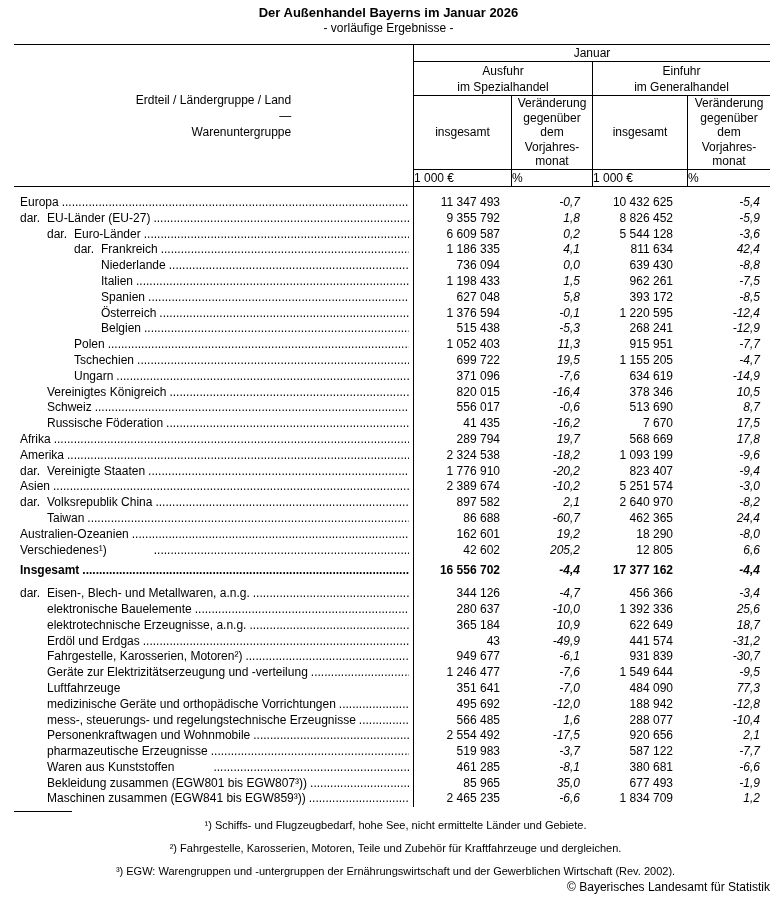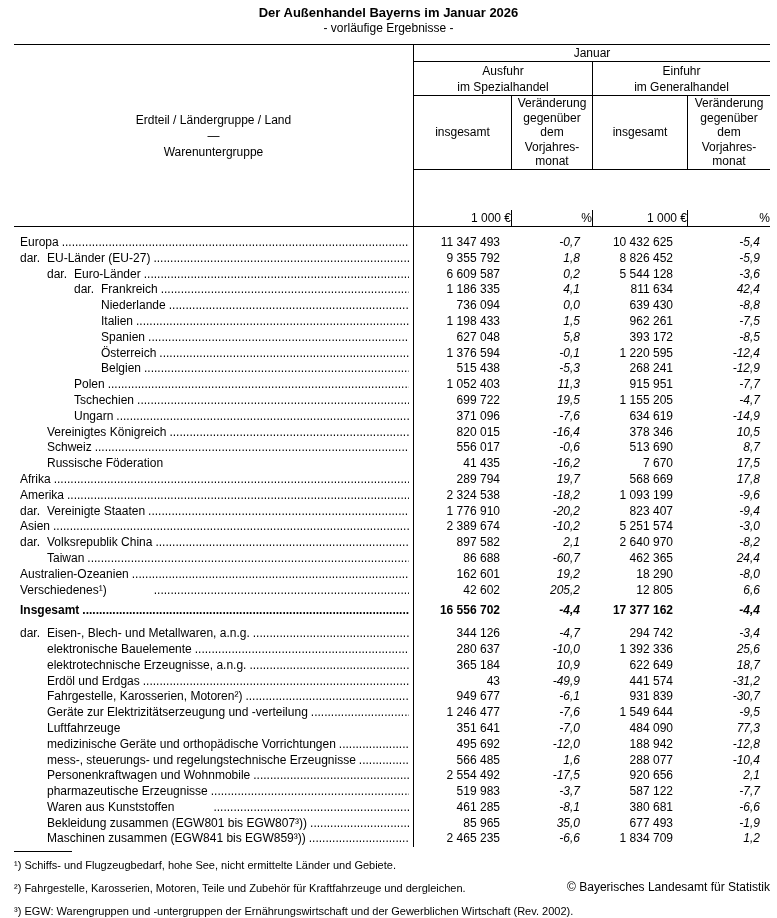--- a/index.html
+++ b/index.html
@@ -14,7 +14,7 @@
   
   .thead{display:flex;border-top:1px solid #000;border-bottom:1px solid #000;}
   .stub-head{width:399px;display:flex;align-items:center;justify-content:center;
-             text-align:center;white-space:pre-line;line-height:16px;}
+             text-align:right;white-space:pre-line;line-height:16px;}
   .data-head{width:357px;border-left:1px solid #000;}
   .hjanuar{height:17px;line-height:17px;text-align:center;border-bottom:1px solid #000;}
   .hgroups{display:flex;border-bottom:1px solid #000;}

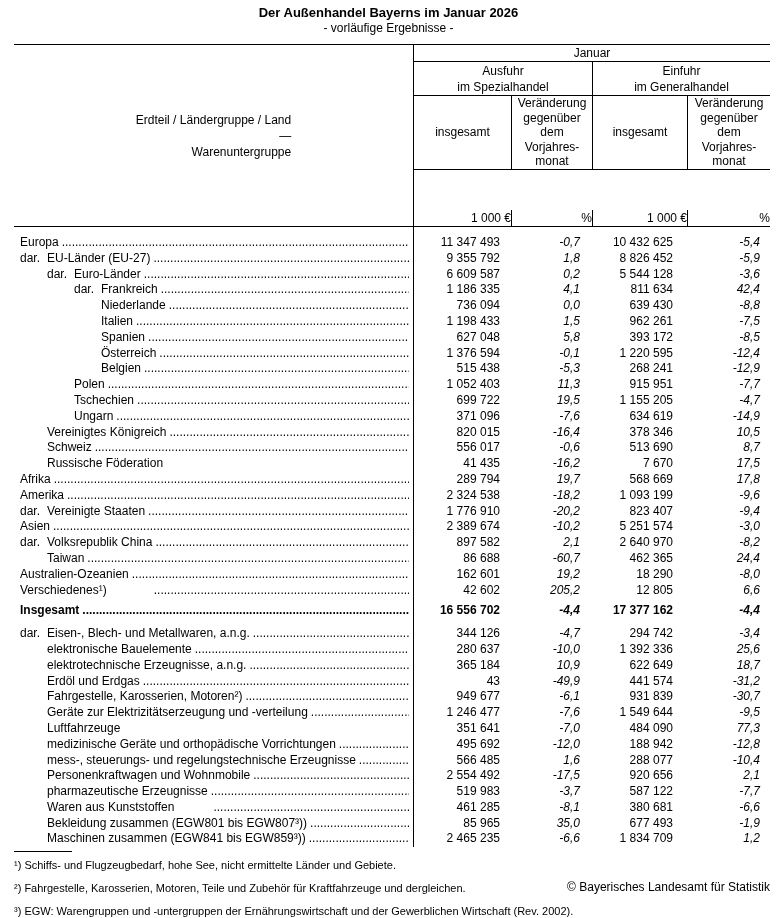--- a/index.html
+++ b/index.html
@@ -24,7 +24,7 @@
   .hcol{height:73px;display:flex;align-items:center;justify-content:center;
         text-align:center;white-space:pre-line;line-height:14.6px;}
   .hunits{display:flex;}
-  .hunit{height:16px;line-height:16px;text-align:right;margin-top:40px;}
+  .hunit{height:16px;line-height:16px;text-align:left;}
   .w1{width:97px;} .w2{width:81px;border-left:1px solid #000;}
   .w3{width:95px;border-left:1px solid #000;} .w4{width:83px;border-left:1px solid #000;}
 

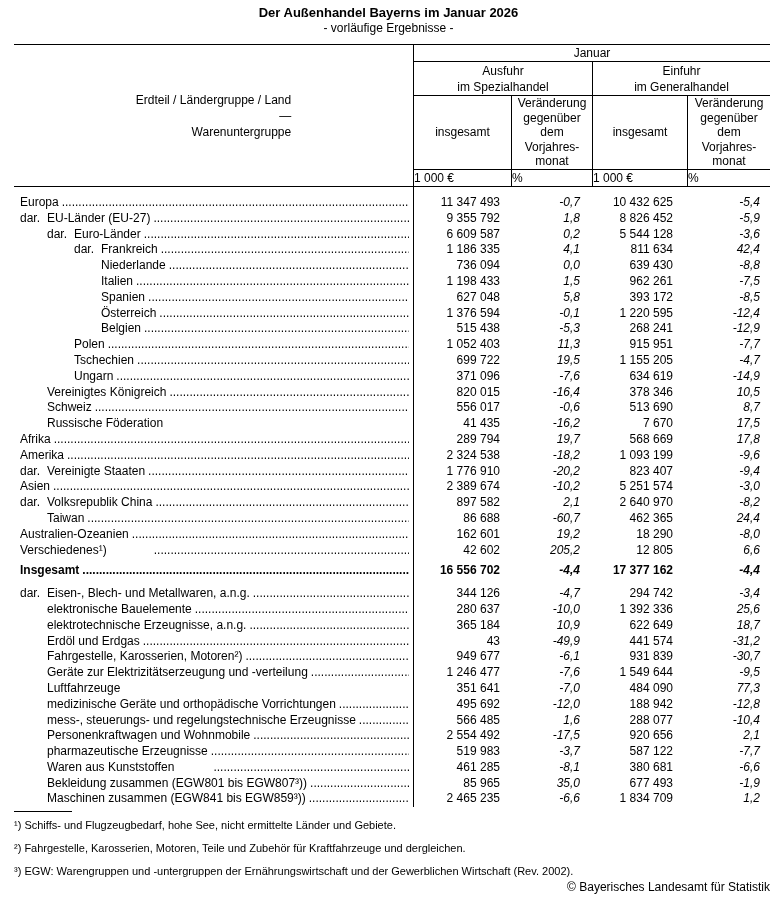--- a/index.html
+++ b/index.html
@@ -281,7 +281,7 @@
     </div>
   </div>
         <div class="row">
-    <div class="row-stub" style="padding-left: 33px; flex-direction: column;">
+    <div class="row-stub" style="padding-left: 33px;">
 
       <span class="lbl">Russische Föderation</span>
       <span class="leader"></span>

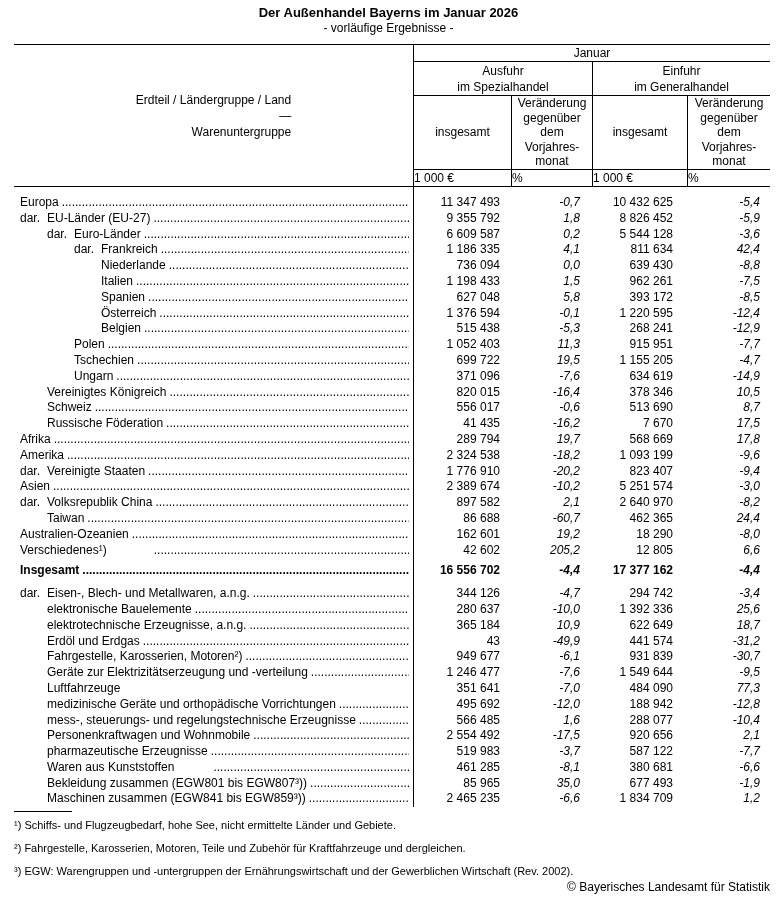--- a/index.html
+++ b/index.html
@@ -427,7 +427,7 @@
     <div class="row-nums">
       <span class="cell v1">344 126</span>
       <span class="cell p1">-4,7</span>
-      <span class="cell v2">294 742</span>
+      <span class="cell v2">456 366</span>
       <span class="cell p2">-3,4</span>
     </div>
   </div>

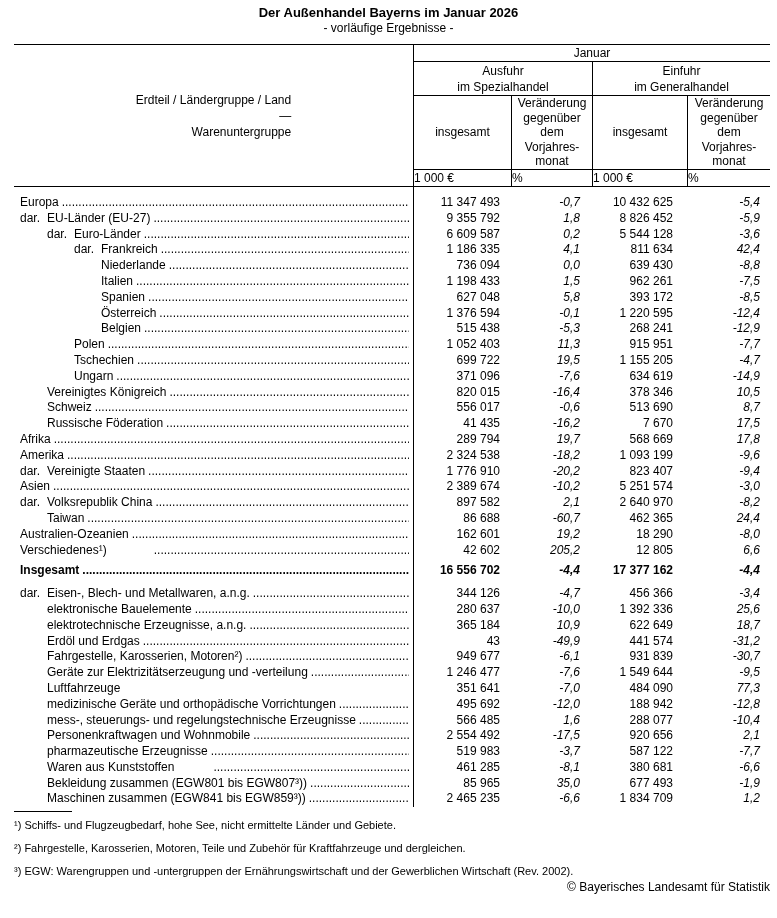--- a/index.html
+++ b/index.html
@@ -45,7 +45,7 @@
 
   
   .fnsep{width:58px;height:0;border-top:1px solid #000;margin:4px 0 7px 14px;}
-  .footnote{margin:0 0 11px 14px;font-size:11px;line-height:12px;}
+  .footnote{margin:0 0 11px 14px;font-size:11px;line-height:12px;text-align:center;}
   .copyright{position:absolute;top:880px;right:7px;font-size:12px;}
 </style>
 </head>

